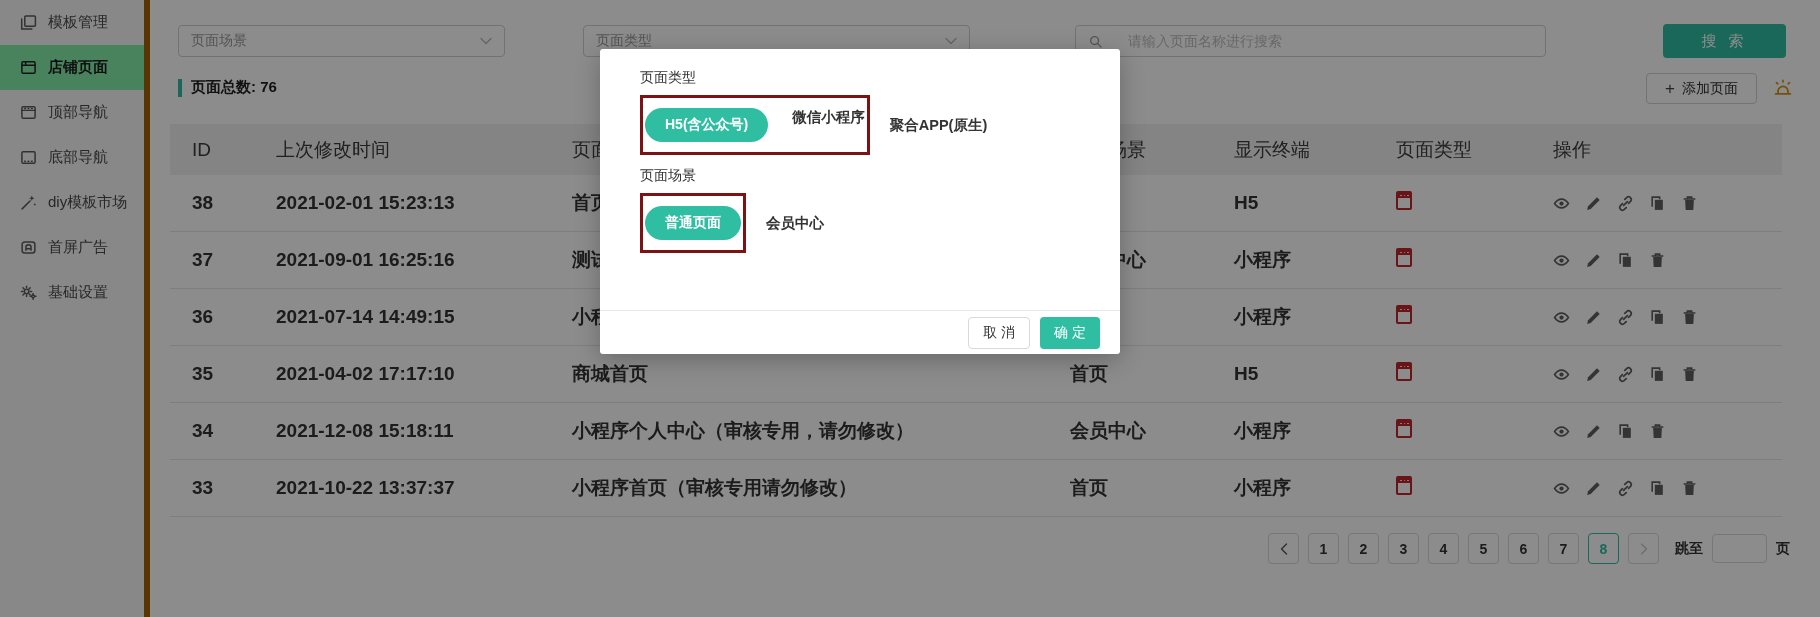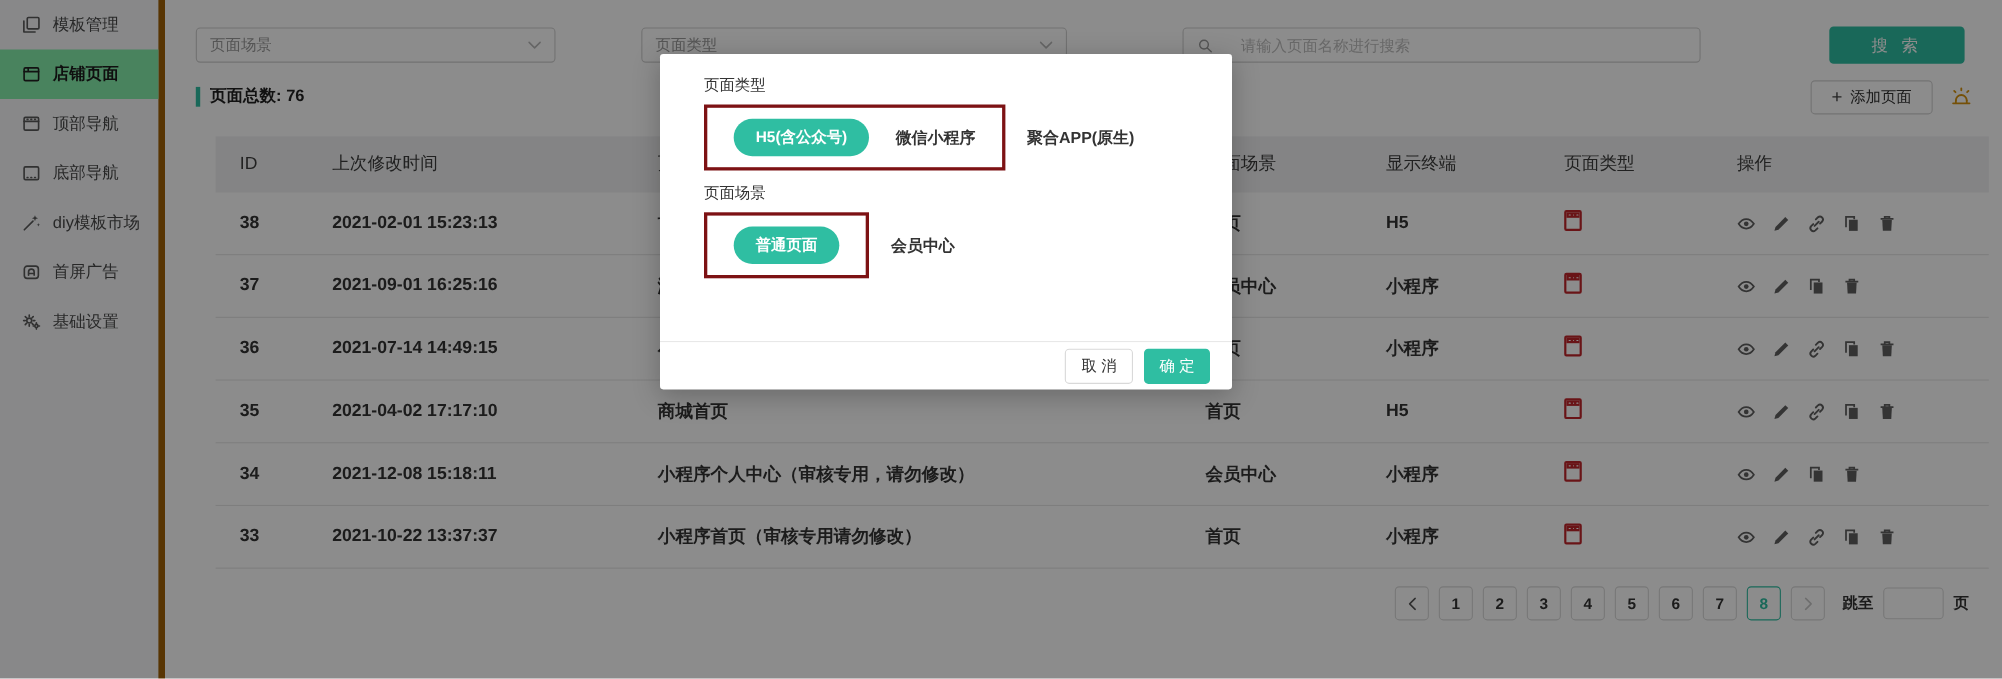--- a/index.html
+++ b/index.html
@@ -89,8 +89,8 @@
   .modal-body { padding:20px 0 0 40px; }
   .sec-label { font-size:14px; color:#333; margin-bottom:8px; }
   .opt-row { display:flex; align-items:center; }
-  .hl-box { border:3px solid var(--annotation,#7d1214); display:inline-flex; align-items:center;
-            gap:24px; padding:10px 24px; }
+  .hl-box { border:3px solid var(--annotation,#7d1214); display:inline-flex; align-items:flex-start;
+            gap:24px; padding:10px 2px; }
   .pill { background:var(--accent,#2fbea2); color:#fff; font-weight:bold; font-size:14px;
           padding:8px 20px; border-radius:18px; cursor:pointer; white-space:nowrap; }
   .opt-text { font-size:14.5px; font-weight:bold; color:#333; cursor:pointer; white-space:nowrap; }

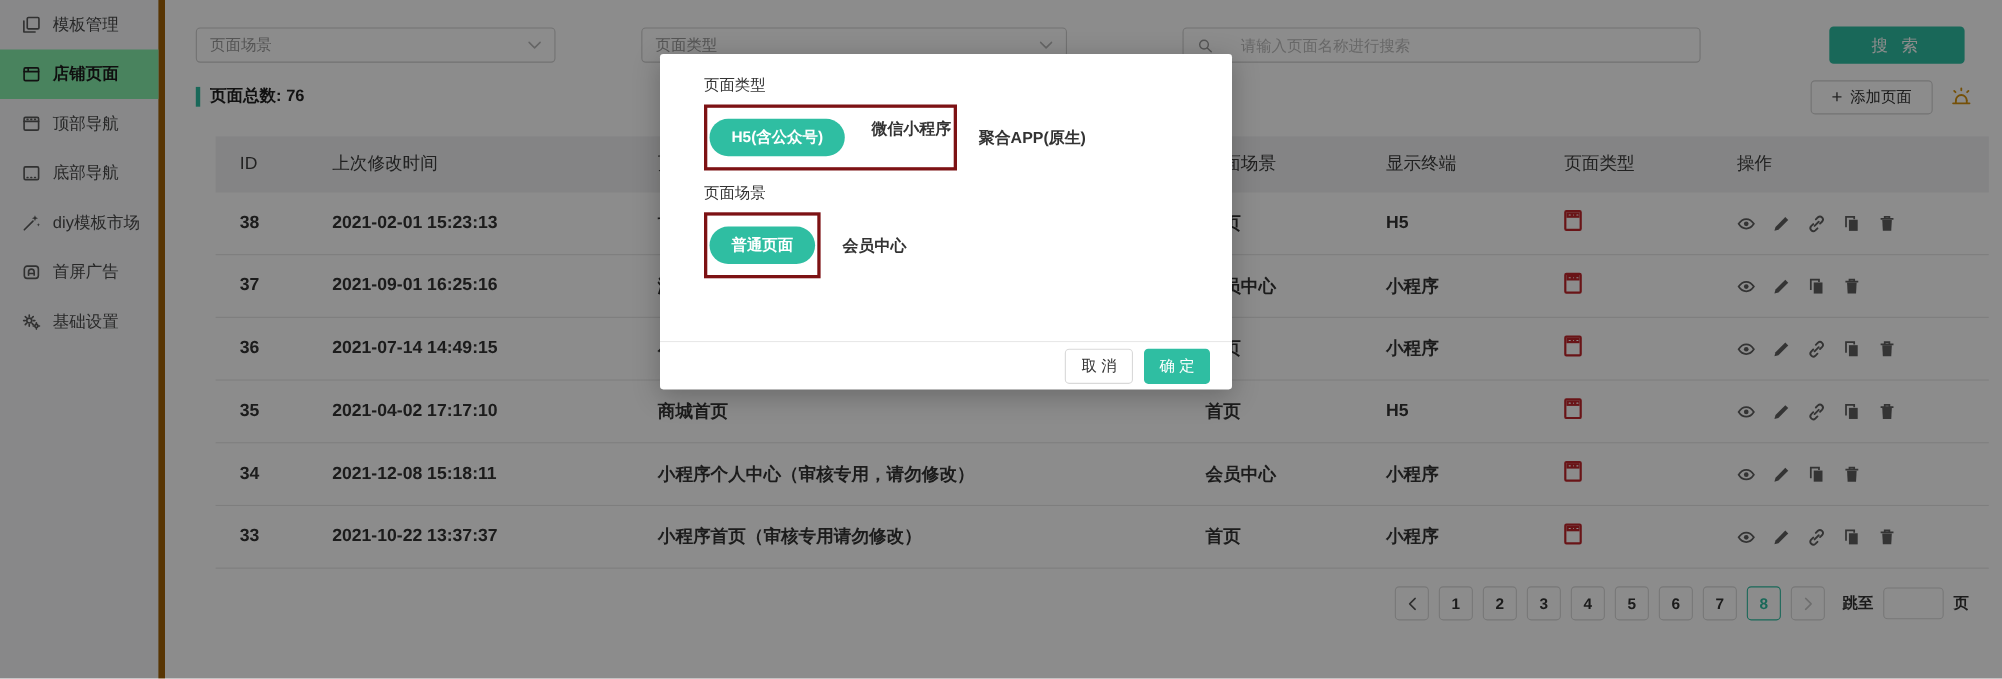--- a/index.html
+++ b/index.html
@@ -51,7 +51,7 @@
            cursor:pointer; display:flex; }
 
   
-  .table { position:absolute; left:46px; top:124px; width:1612px; font-size:16px; }
+  .table { position:absolute; left:20px; top:124px; width:1612px; font-size:19px; }
   .tr { display:grid; grid-template-columns:84px 296px 498px 164px 162px 157px 1fr;
         padding-left:22px; align-items:center; }
   .thead { background:#f0f1f2; height:51px; color:#3c3c3c; }

